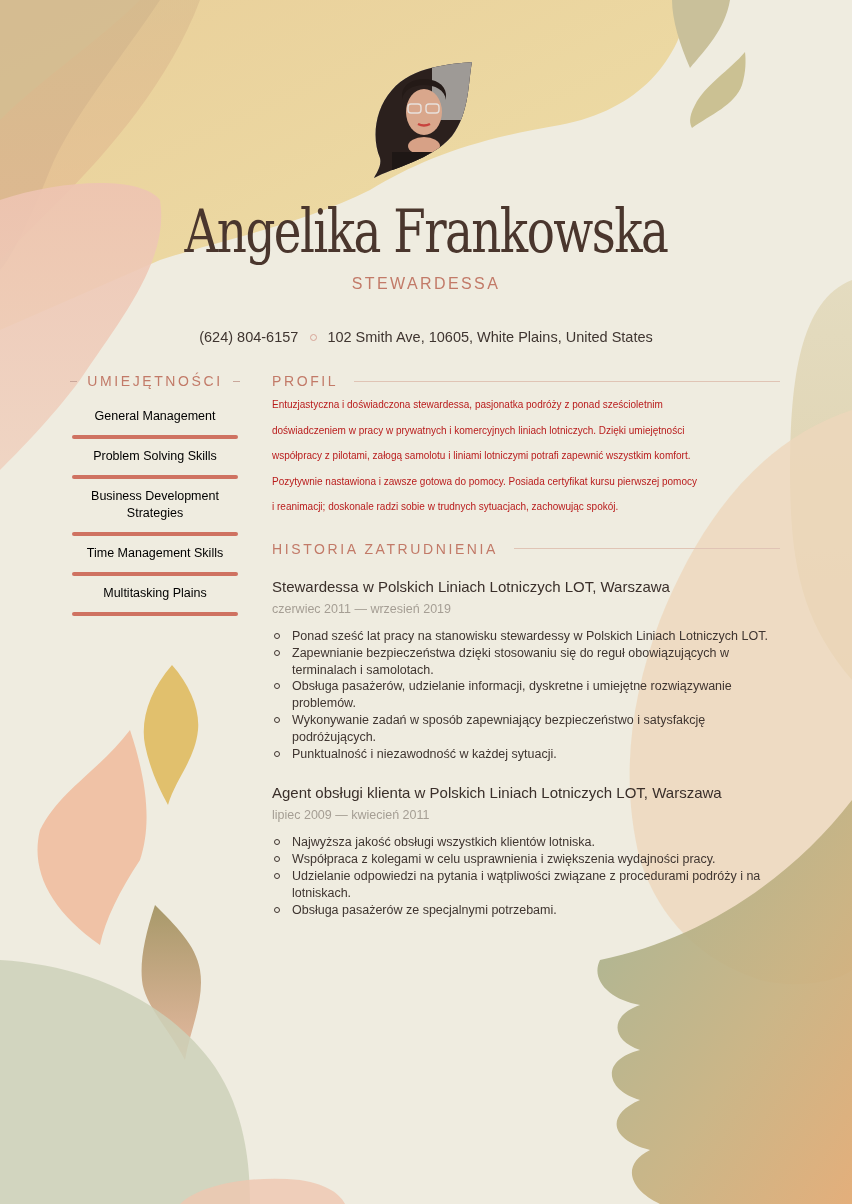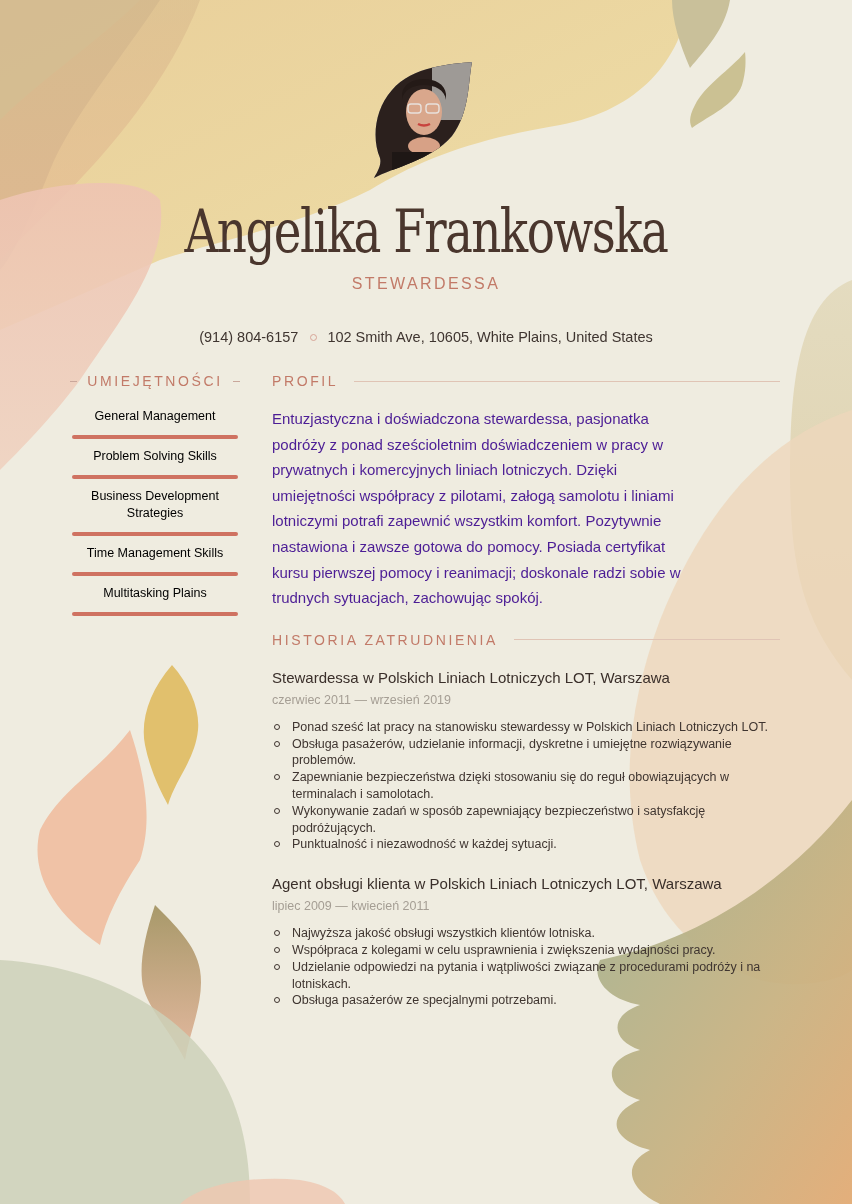--- a/index.html
+++ b/index.html
@@ -136,7 +136,7 @@
   <div class="title">STEWARDESSA</div>
 
   <div class="contact">
-    <span>(914) 804-6157</span><span class="sep"></span><span>102 Smith Ave, 10605, White Plains, United States</span>
+    <span>(624) 804-6157</span><span class="sep"></span><span>102 Smith Ave, 10605, White Plains, United States</span>
   </div>
 
   <div class="skills">

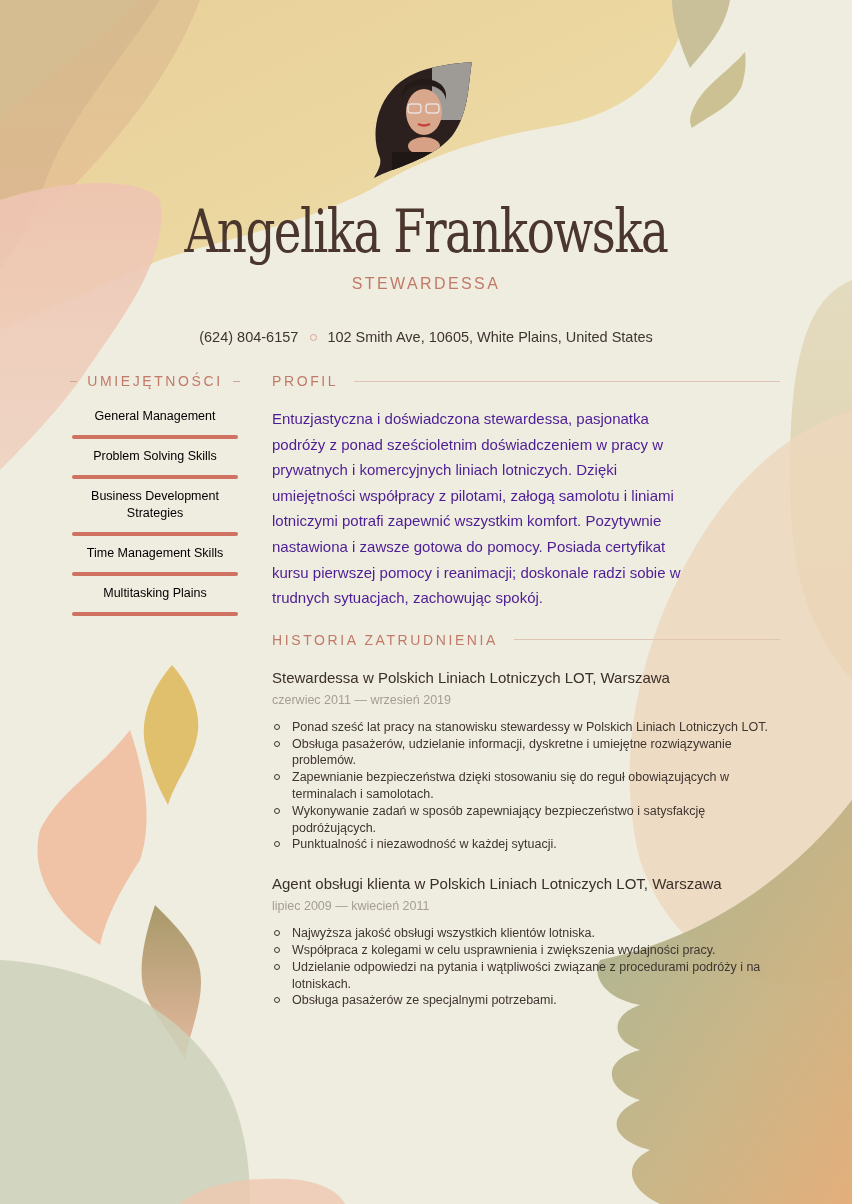--- a/index.html
+++ b/index.html
@@ -43,7 +43,7 @@
   .sec-head { display: flex; align-items: center; height: 22px; }
   .sec-head .txt { font-size: 14px; letter-spacing: 2.6px; color: #c27a68; white-space: nowrap; margin-right: 16px; }
   .sec-head .line { flex: 1; height: 1px; background: #e0c4b5; }
-  .profile { font-size: 15px; line-height: 25.6px; color: #4c1d95; margin-top: 14px; padding-right: 80px; }
+  .profile { font-size: 10px; line-height: 25.6px; color: #b91c1c; margin-top: 0; padding-right: 80px; }
   .hist { margin-top: 18px; }
   .job { margin-top: 16px; }
   .job-title { font-size: 15px; color: #3a2f2a; line-height: 22px; }

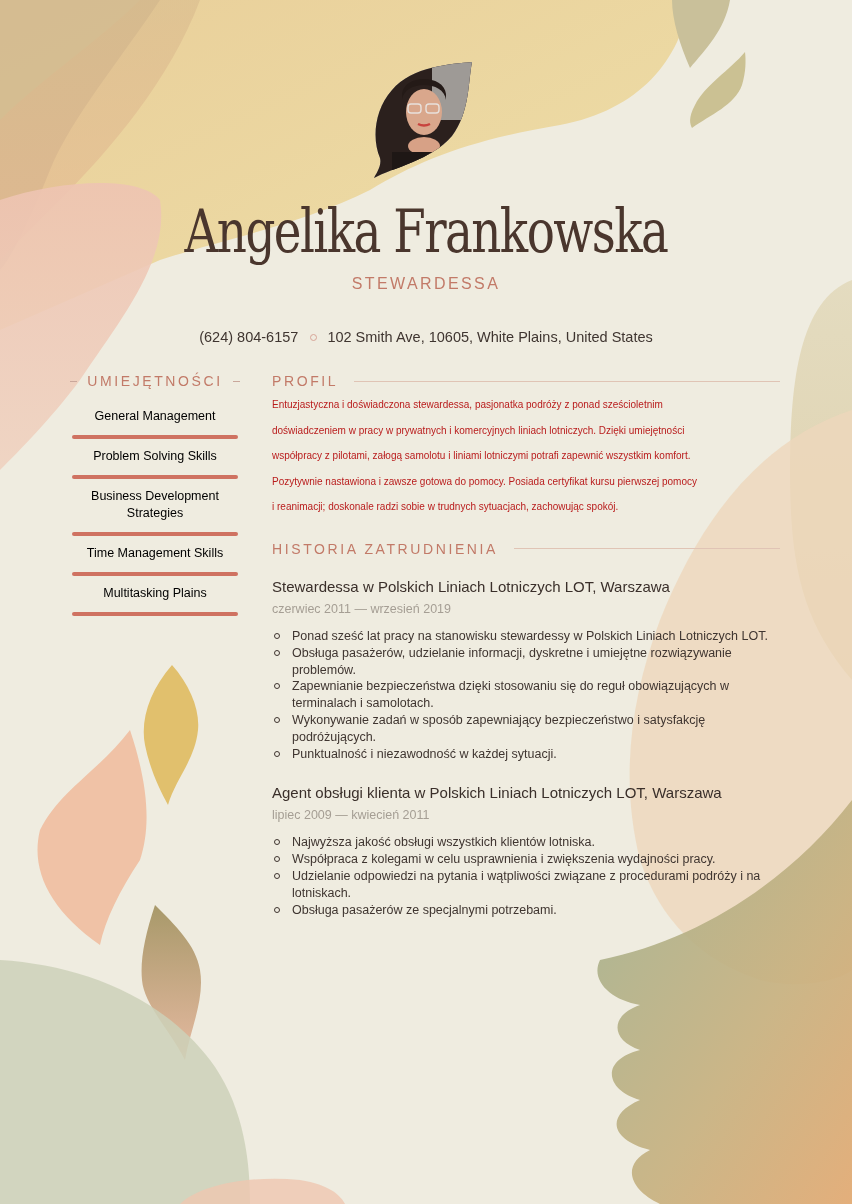--- a/index.html
+++ b/index.html
@@ -185,8 +185,8 @@
         <div class="job-date">czerwiec 2011 — wrzesień 2019</div>
         <ul>
           <li>Ponad sześć lat pracy na stanowisku stewardessy w Polskich Liniach Lotniczych LOT.</li>
+          <li>Zapewnianie bezpieczeństwa dzięki stosowaniu się do reguł obowiązujących w terminalach i samolotach.</li>
           <li>Obsługa pasażerów, udzielanie informacji, dyskretne i umiejętne rozwiązywanie problemów.</li>
-          <li>Zapewnianie bezpieczeństwa dzięki stosowaniu się do reguł obowiązujących w terminalach i samolotach.</li>
           <li>Wykonywanie zadań w sposób zapewniający bezpieczeństwo i satysfakcję podróżujących.</li>
           <li>Punktualność i niezawodność w każdej sytuacji.</li>
         </ul>

